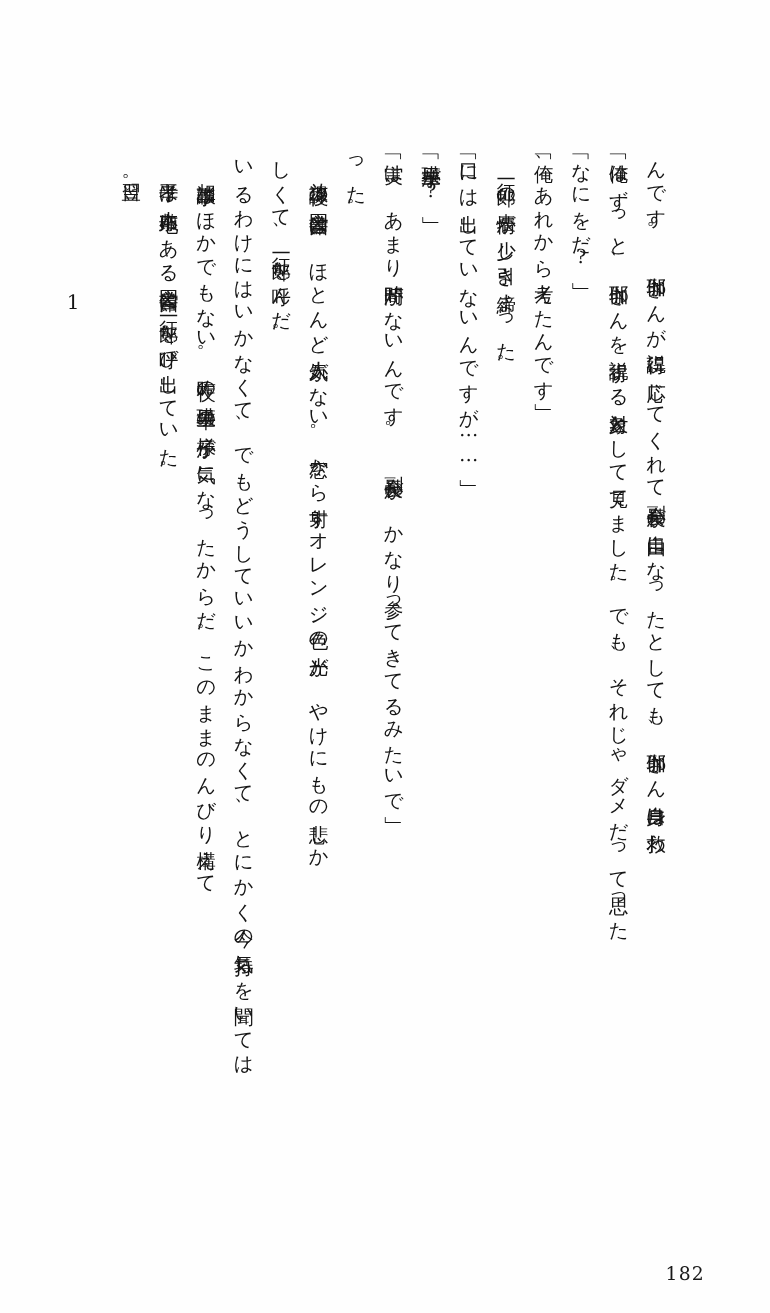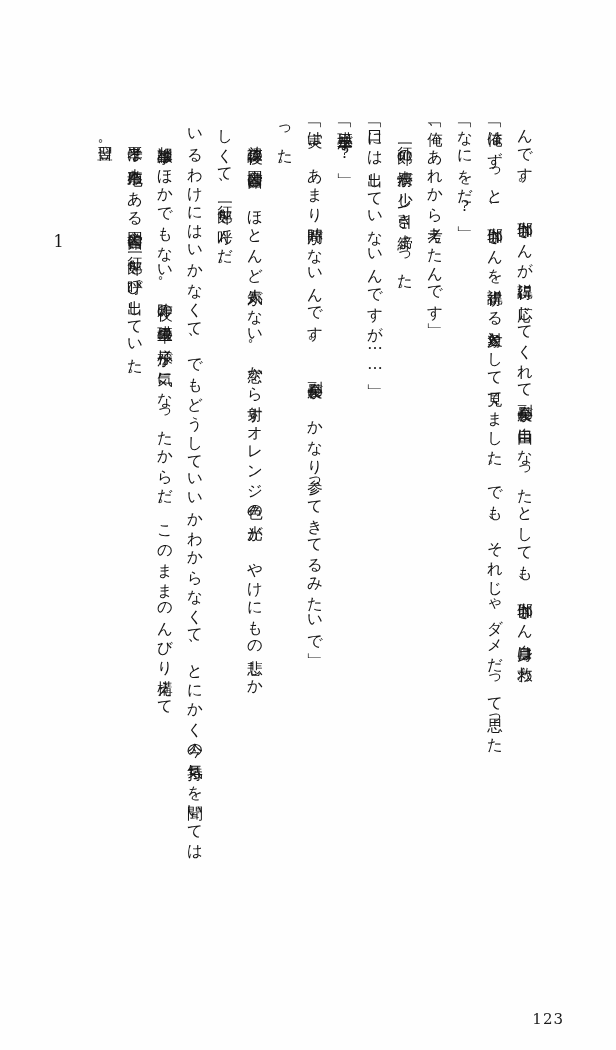--- a/index.html
+++ b/index.html
@@ -104,7 +104,7 @@
     <div class="column">んです。　伽耶さんが説得に応じてくれて副会長が自由になったとしても、伽耶さん自身は救わ</div>
   </div>
 
-  <div class="folio">123</div>
+  <div class="folio">182</div>
 </div>
 
 </body></html>

